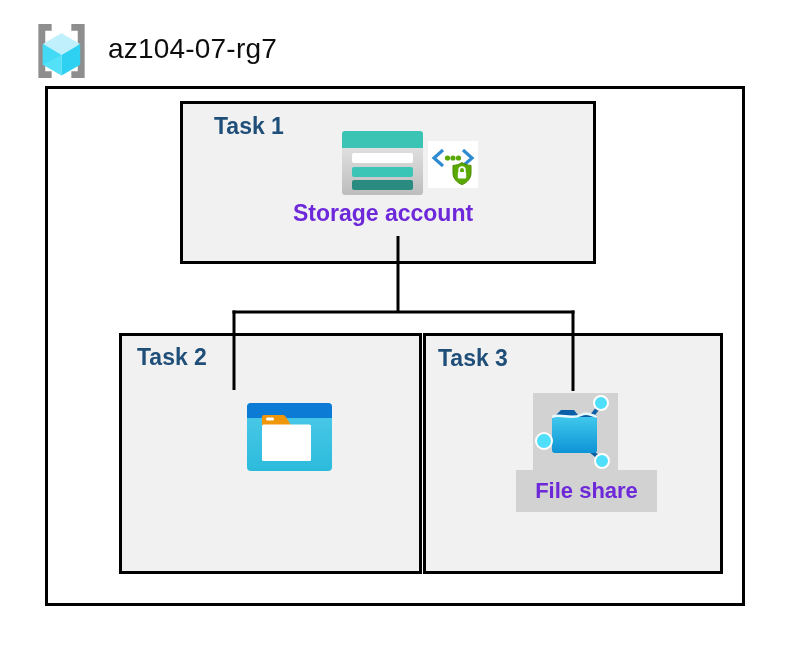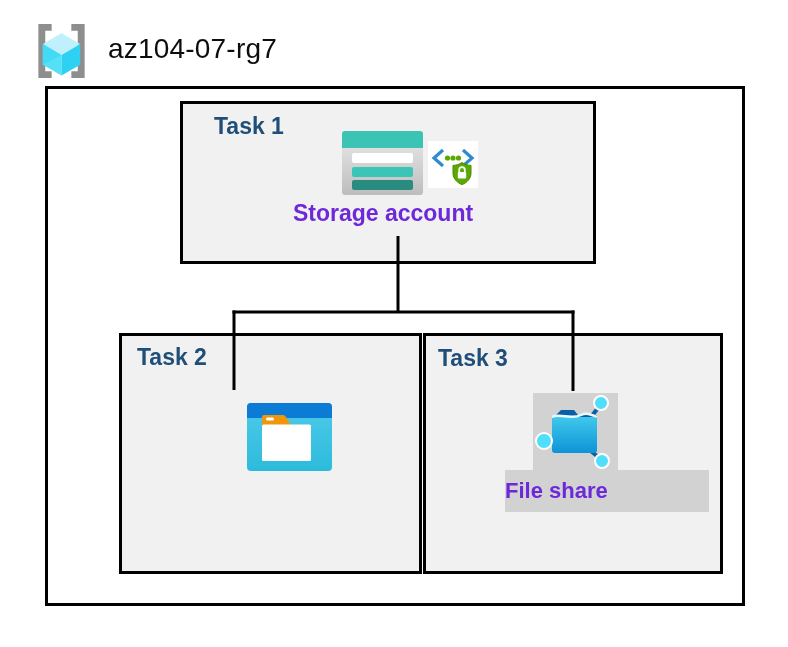--- a/index.html
+++ b/index.html
@@ -39,9 +39,9 @@
     background:var(--c-highlight_plate,#D2D2D2);
   }
   .label-plate{
-    position:absolute;left:79px;top:134px;width:204px;height:42px;
+    position:absolute;left:90px;top:134px;width:141px;height:42px;
     background:var(--c-highlight_plate,#D2D2D2);
-    display:flex;align-items:center;justify-content:flex-start;
+    display:flex;align-items:center;justify-content:center;
   }
   .label-plate .item-label{position:static;font-size:22px;}
 </style>

